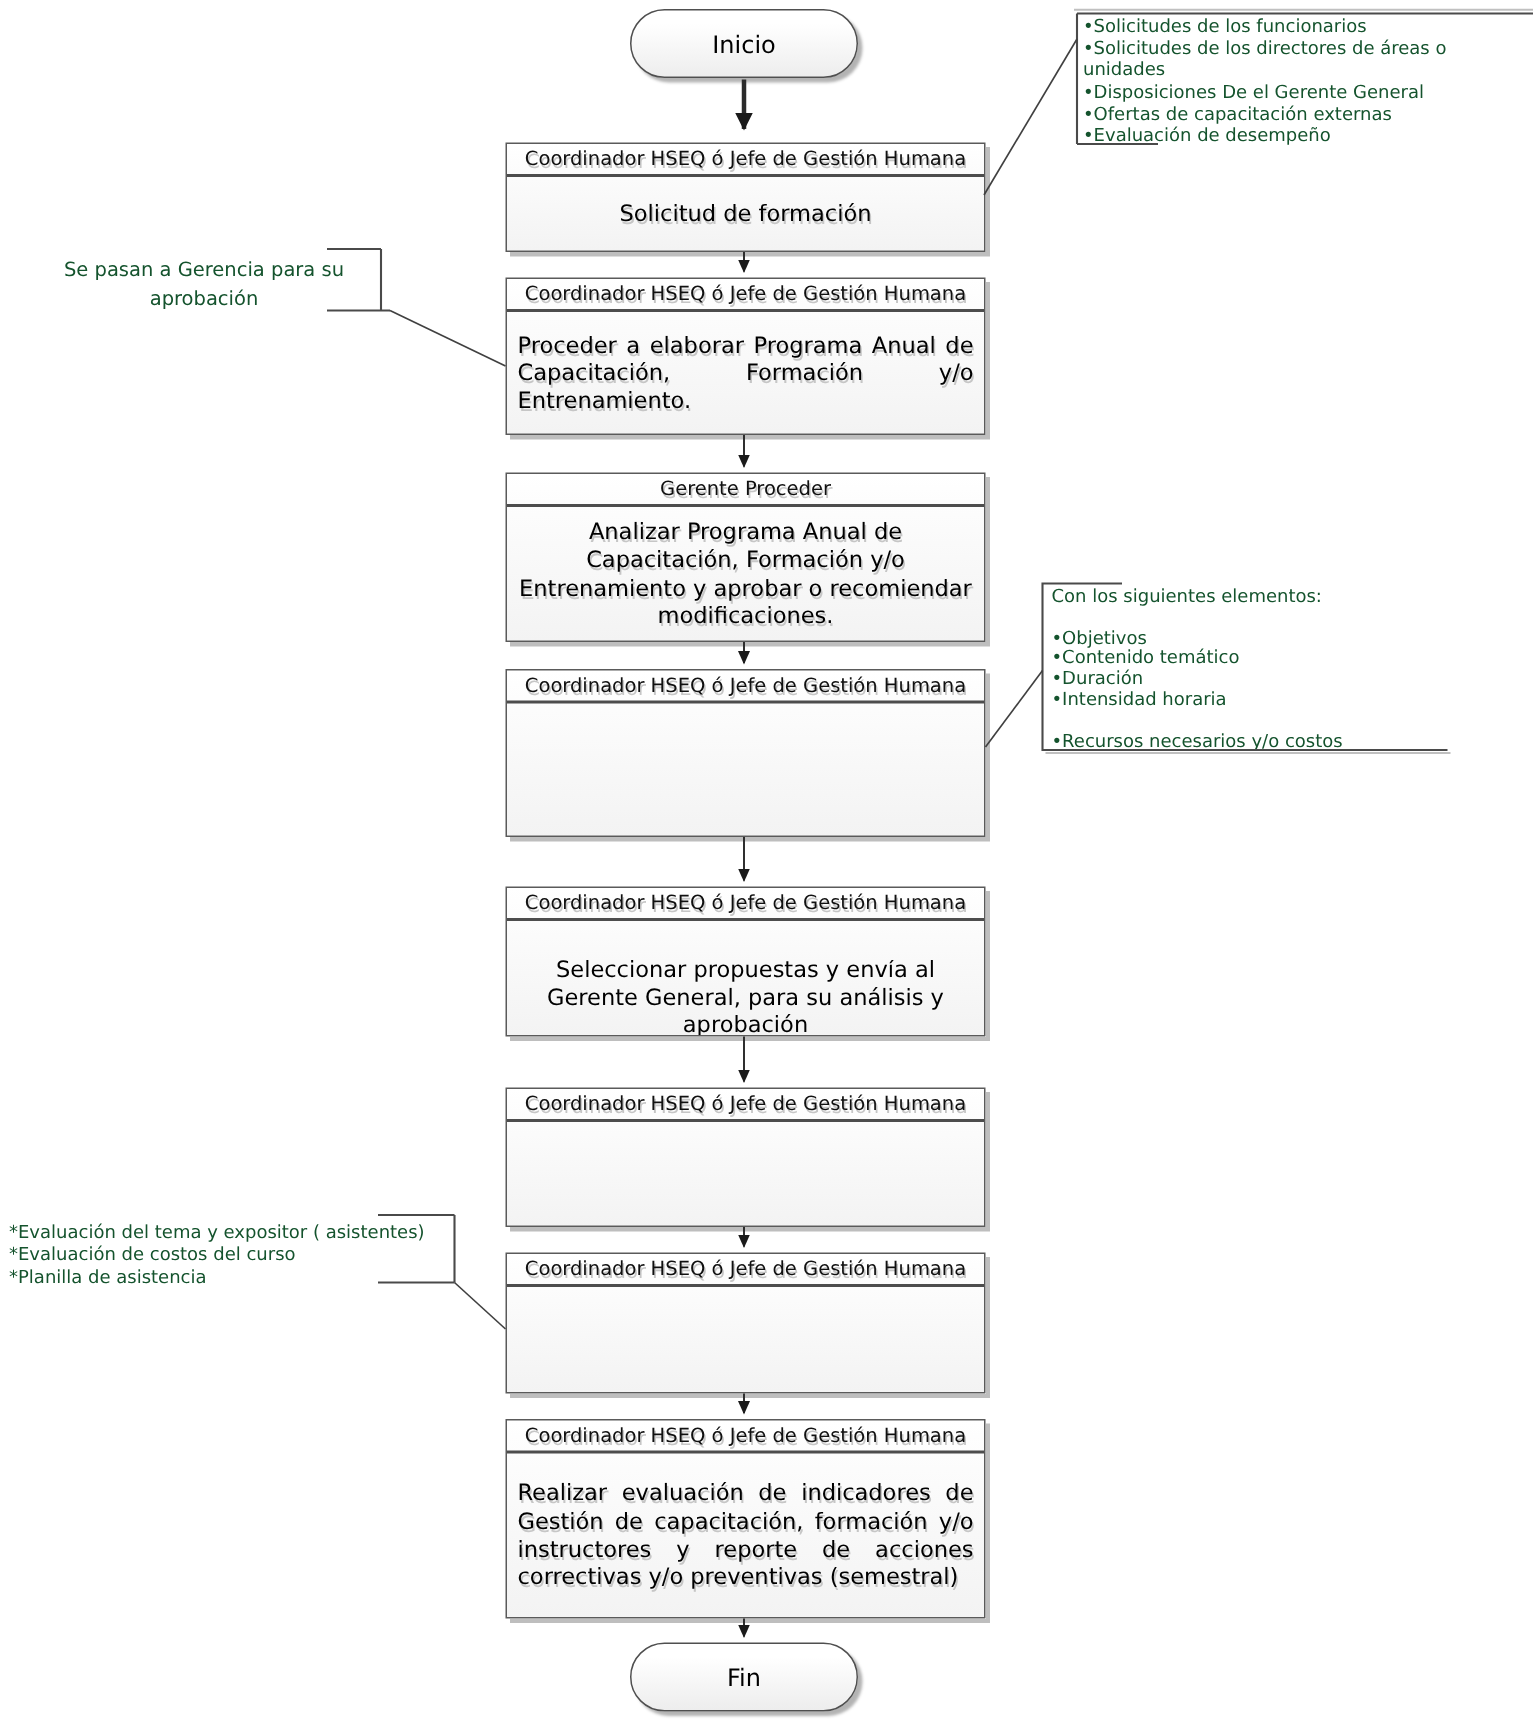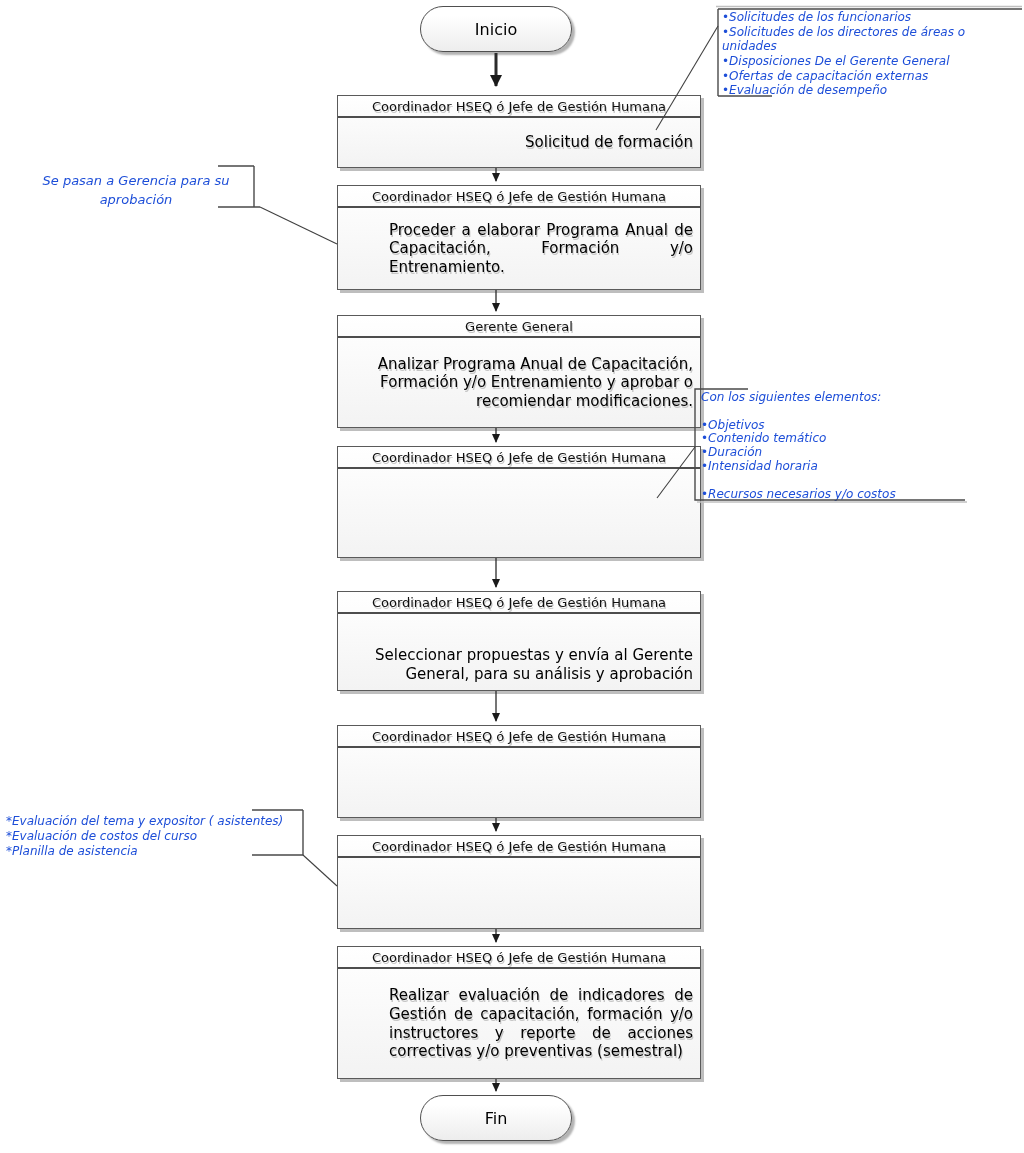--- a/index.html
+++ b/index.html
@@ -30,7 +30,7 @@
         display:flex;align-items:center;justify-content:center;font-size:16px;}
 
   
-  .note{position:absolute;white-space:pre;color:#1d4ed8;font-style:italic;}
+  .note{position:absolute;white-space:pre;color:#14532d;}
   #note-inputs{left:722px;top:10px;font-size:12px;line-height:1.22;white-space:pre-wrap;width:298px;}
   #note-gerencia{left:22px;top:172px;width:228px;text-align:center;font-size:13px;line-height:1.45;}
   #note-elementos{left:701px;top:391px;font-size:12px;line-height:1.15;}

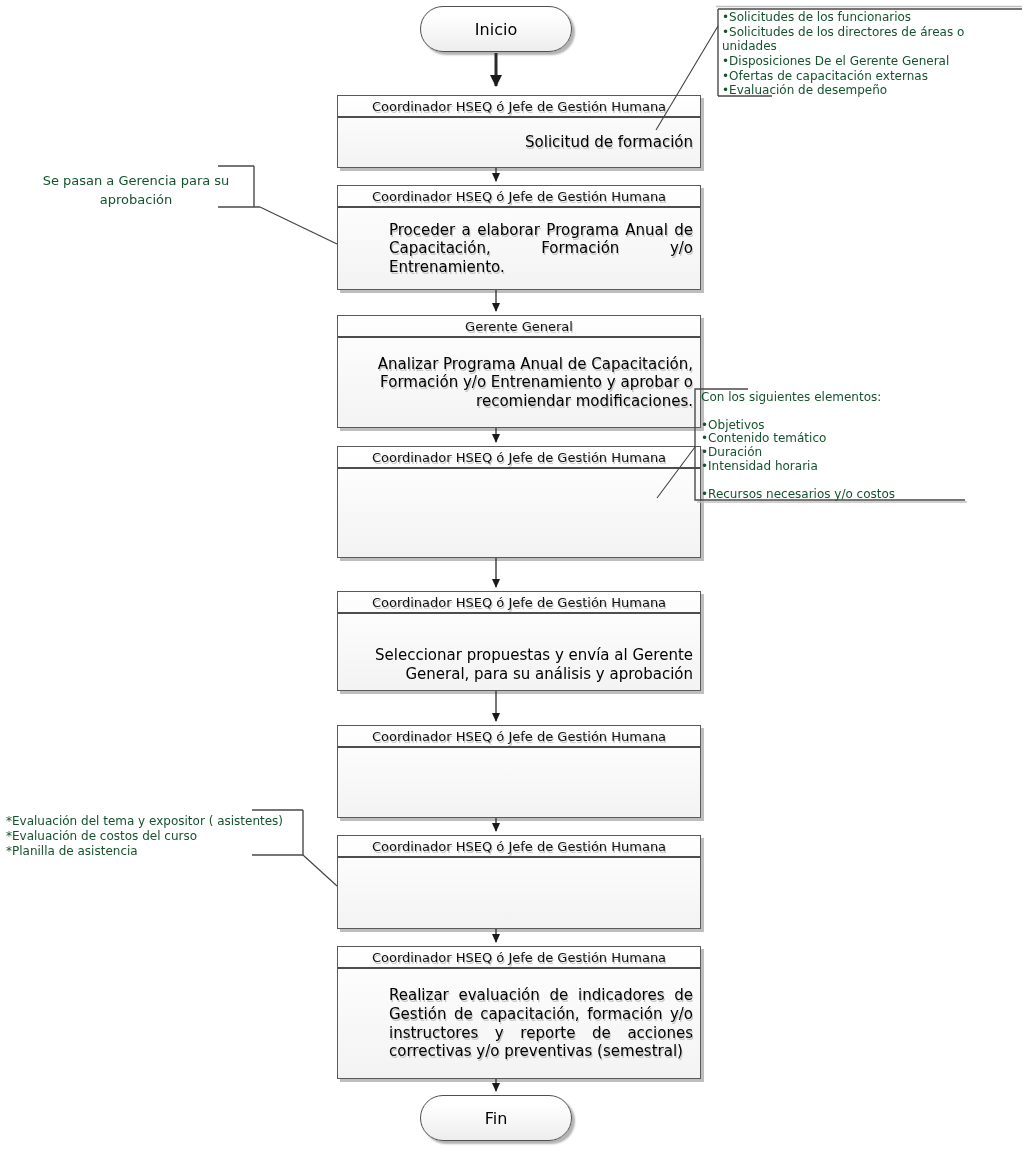--- a/index.html
+++ b/index.html
@@ -7,7 +7,7 @@
           font-family:"DejaVu Sans",sans-serif;color:#000;overflow:hidden;}
 
   
-  .pbox{position:absolute;left:337px;width:364px;box-sizing:border-box;
+  .pbox{position:absolute;left:337px;width:320px;box-sizing:border-box;
         border:1px solid #5a5a5a;
         background:linear-gradient(180deg,#ffffff 0%,#f3f3f3 100%);
         box-shadow:3px 3px 0 rgba(168,168,168,.75);

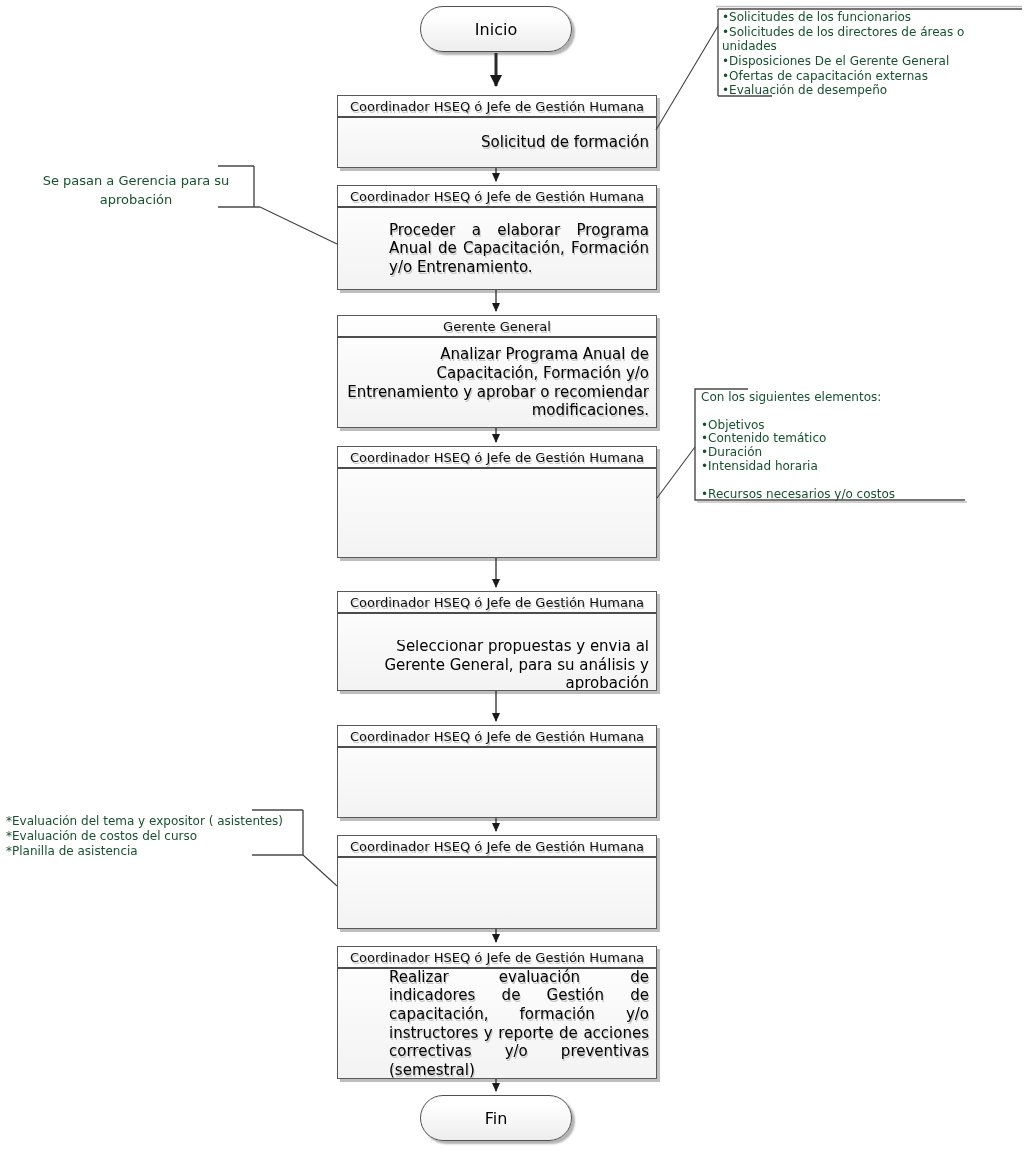--- a/index.html
+++ b/index.html
@@ -19,7 +19,7 @@
         padding:1px 7px;color:#000;text-shadow:1px 2px 0 #c6c6c6;overflow:hidden;}
   .bdy > div{width:100%;}
   .bdy.justify > div{text-align:justify;margin-left:44px;}
-  .bdy.center > div{text-align:right;}
+  .bdy.center > div{text-align:center;}
   .bdy.no-shadow{text-shadow:none;margin-top:26px;}
 
   

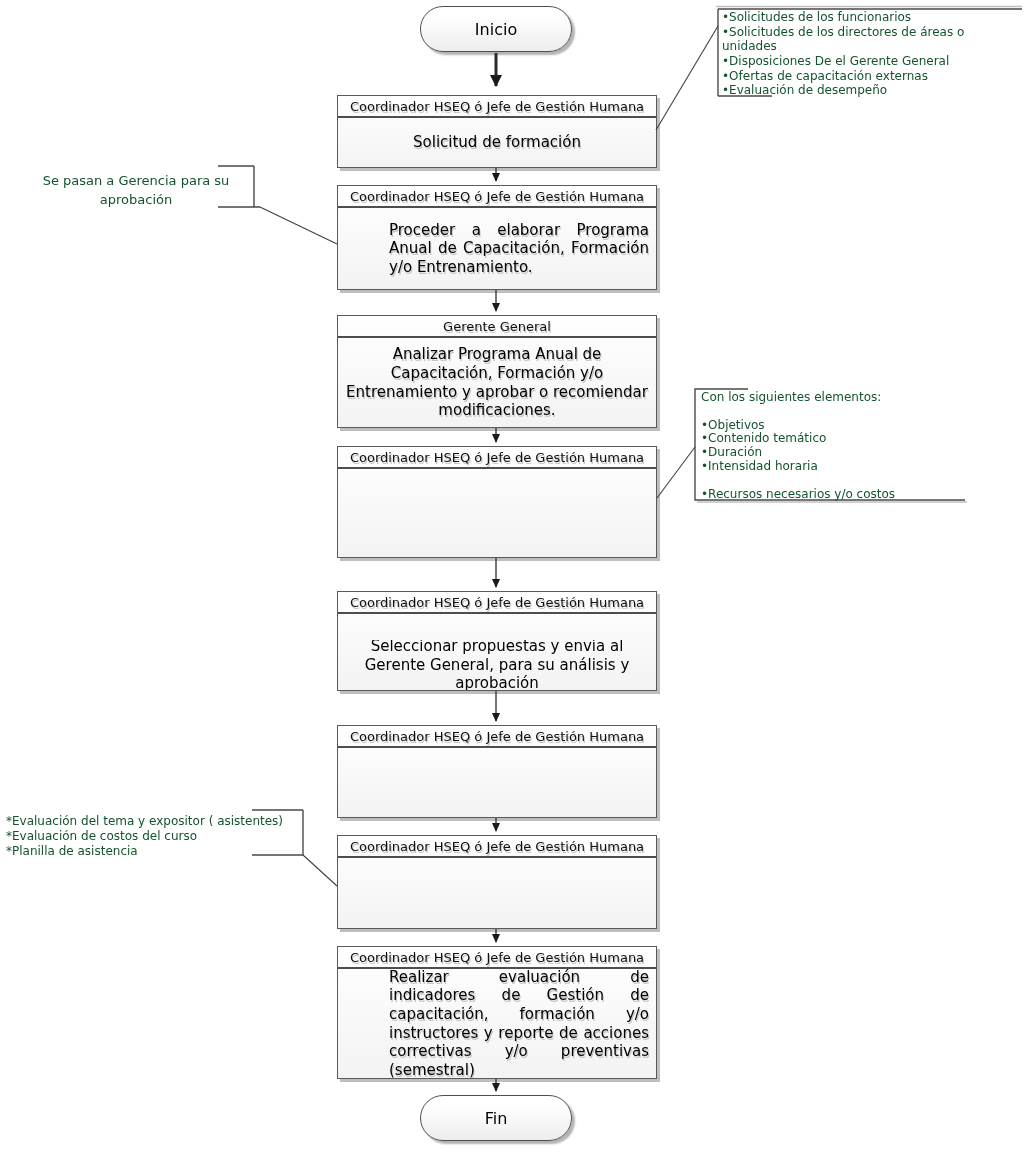--- a/index.html
+++ b/index.html
@@ -18,7 +18,7 @@
   .pbox .bdy{flex:1;display:flex;align-items:center;font-size:15px;line-height:1.24;
         padding:1px 7px;color:#000;text-shadow:1px 2px 0 #c6c6c6;overflow:hidden;}
   .bdy > div{width:100%;}
-  .bdy.justify > div{text-align:justify;margin-left:44px;}
+  .bdy.justify > div{text-align:justify;}
   .bdy.center > div{text-align:center;}
   .bdy.no-shadow{text-shadow:none;margin-top:26px;}
 

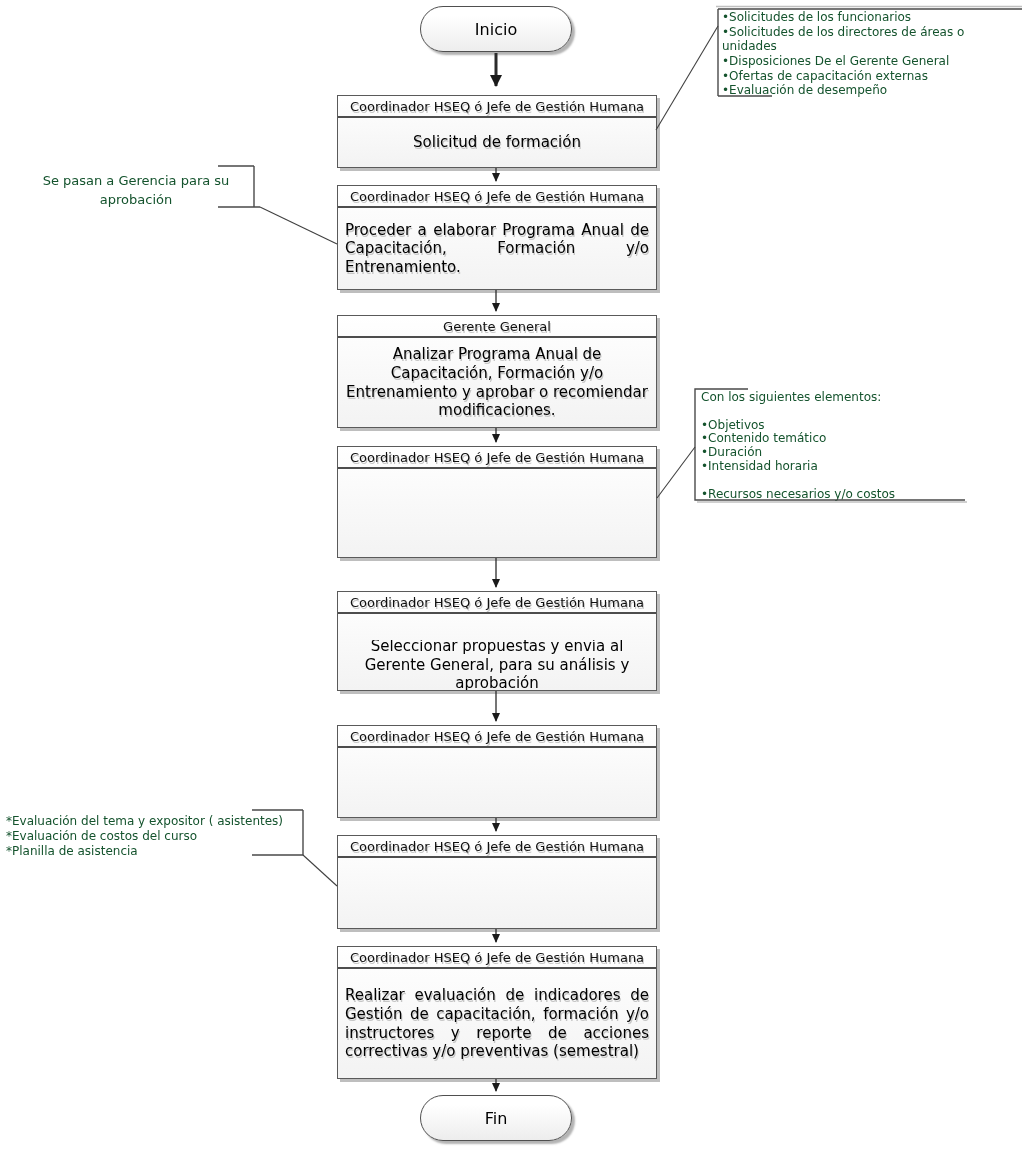--- a/index.html
+++ b/index.html
@@ -62,7 +62,7 @@
   </div>
 
   <div class="pbox" style="top:315px;height:113px">
-    <div class="hdr">Gerente General</div>
+    <div class="hdr">Gerente Proceder</div>
     <div class="bdy center">
         <div>Analizar Programa Anual de Capacitación, Formación y/o Entrenamiento y aprobar o recomiendar modificaciones.</div>
       </div>

